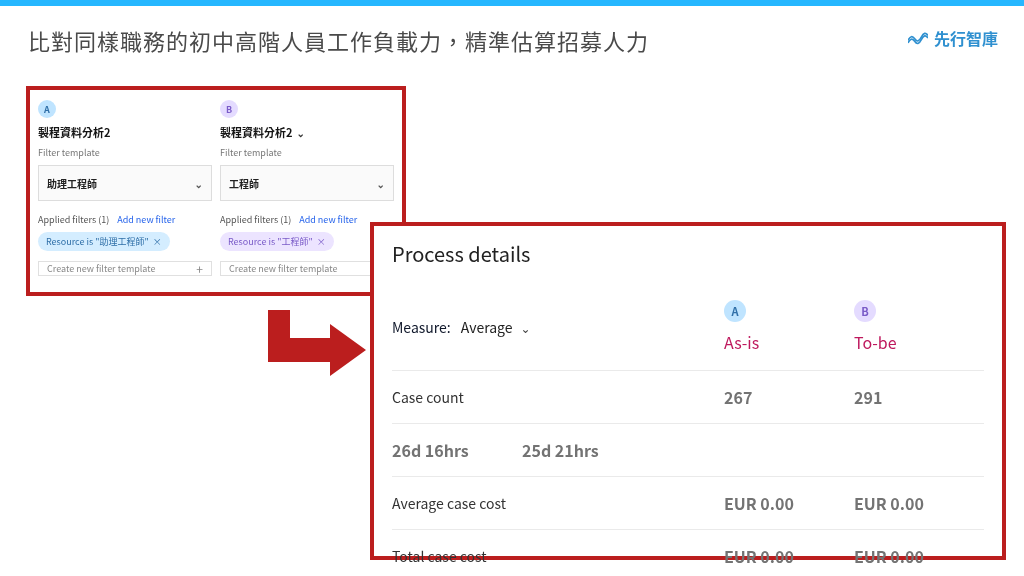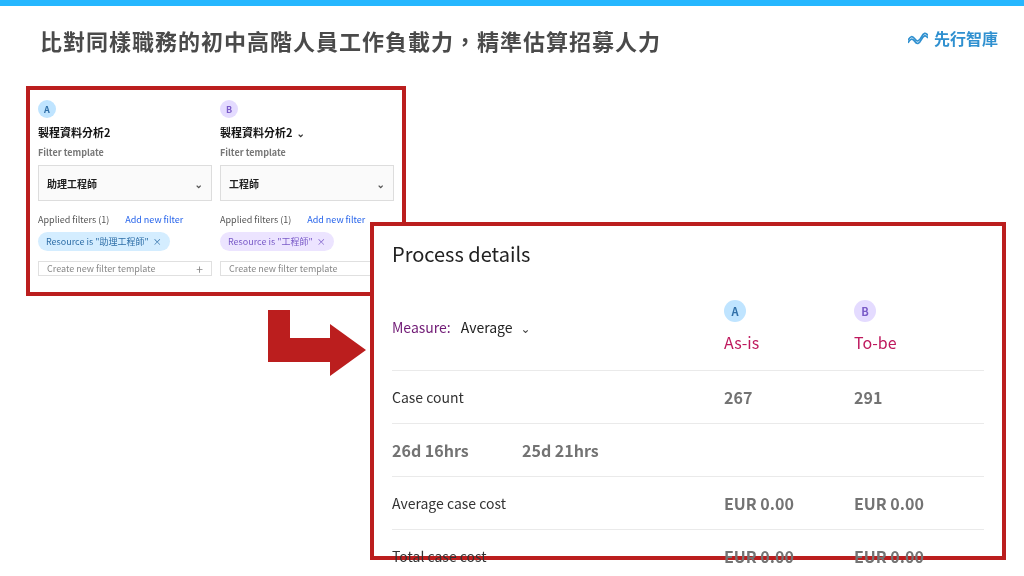--- a/index.html
+++ b/index.html
@@ -20,9 +20,9 @@
   .page-title {
     position: absolute;
     top: 24px;
-    left: 40px;
+    left: 28px;
     font-size: 22px;
-    font-weight: 700;
+    font-weight: 400;
     color: #4a4a4a;
     letter-spacing: 1px;
   }

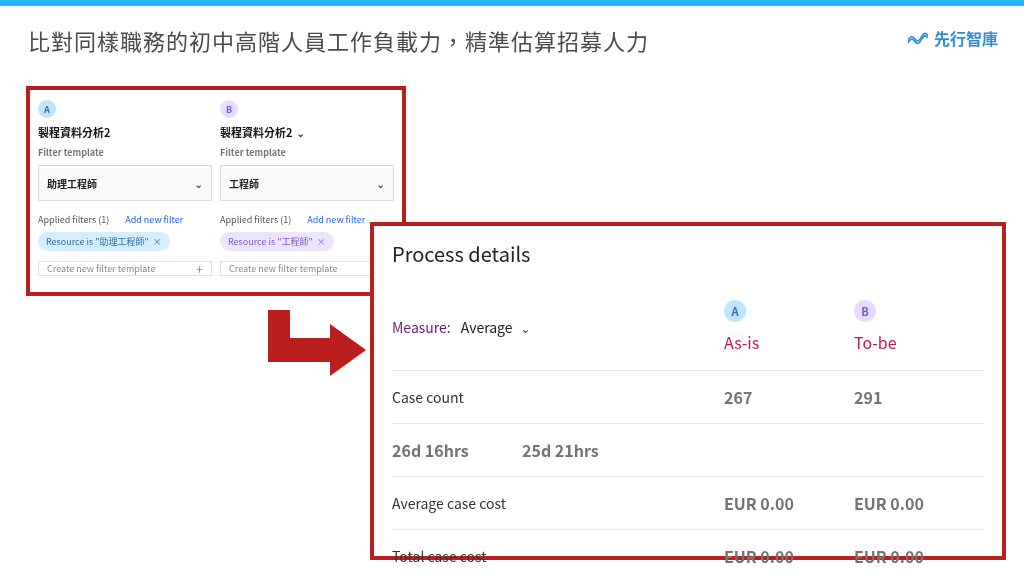--- a/index.html
+++ b/index.html
@@ -80,7 +80,7 @@
     gap: 4px;
   }
   .proc-title .chev { font-size: 10px; color: #333; }
-  .ft-label { font-size: 9px; color: #777; font-weight: bold; }
+  .ft-label { font-size: 9px; color: #777; }
   .select {
     border: 1px solid #ddd;
     background: #fafafa;

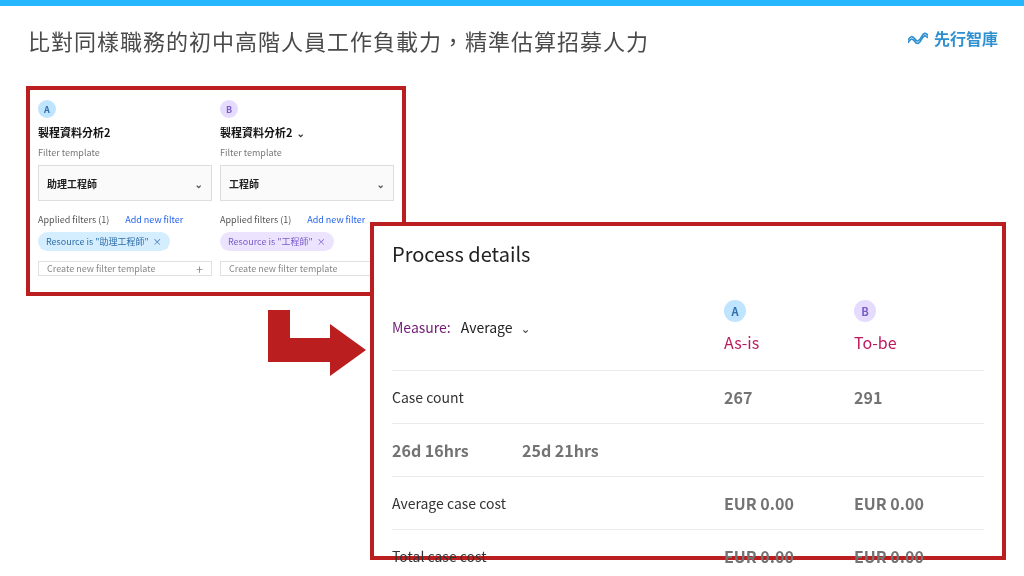--- a/index.html
+++ b/index.html
@@ -96,7 +96,7 @@
   .select .chev { color: #555; font-size: 10px; }
   .applied-row {
     display: flex;
-    gap: 16px;
+    gap: 8px;
     align-items: center;
     font-size: 9px;
     margin-top: 6px;

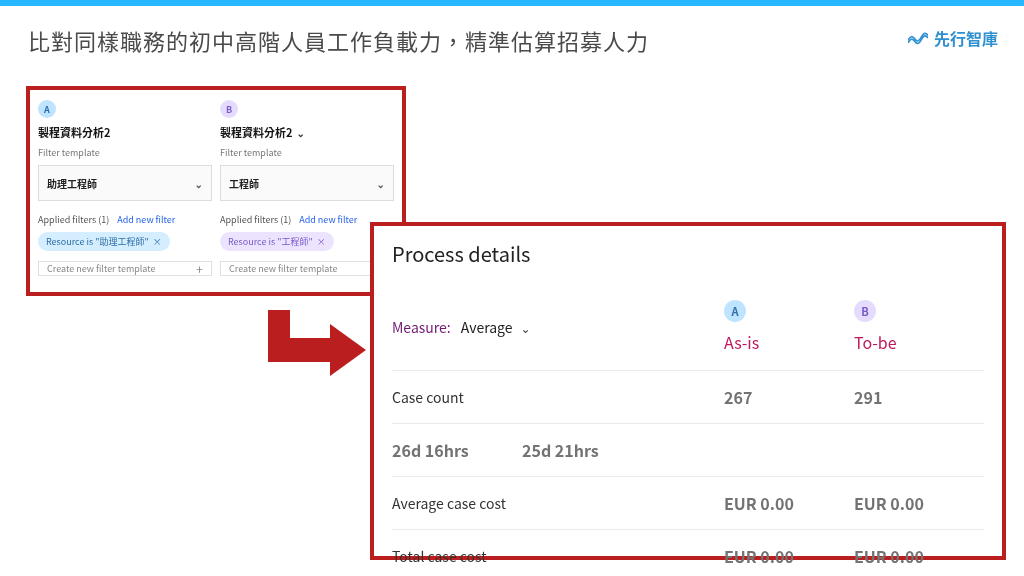--- a/index.html
+++ b/index.html
@@ -165,7 +165,7 @@
   }
   .measure-label {
     font-size: 14px;
-    color: #701a75;
+    color: #0f172a;
     margin-right: 10px;
   }
   .measure-select {

